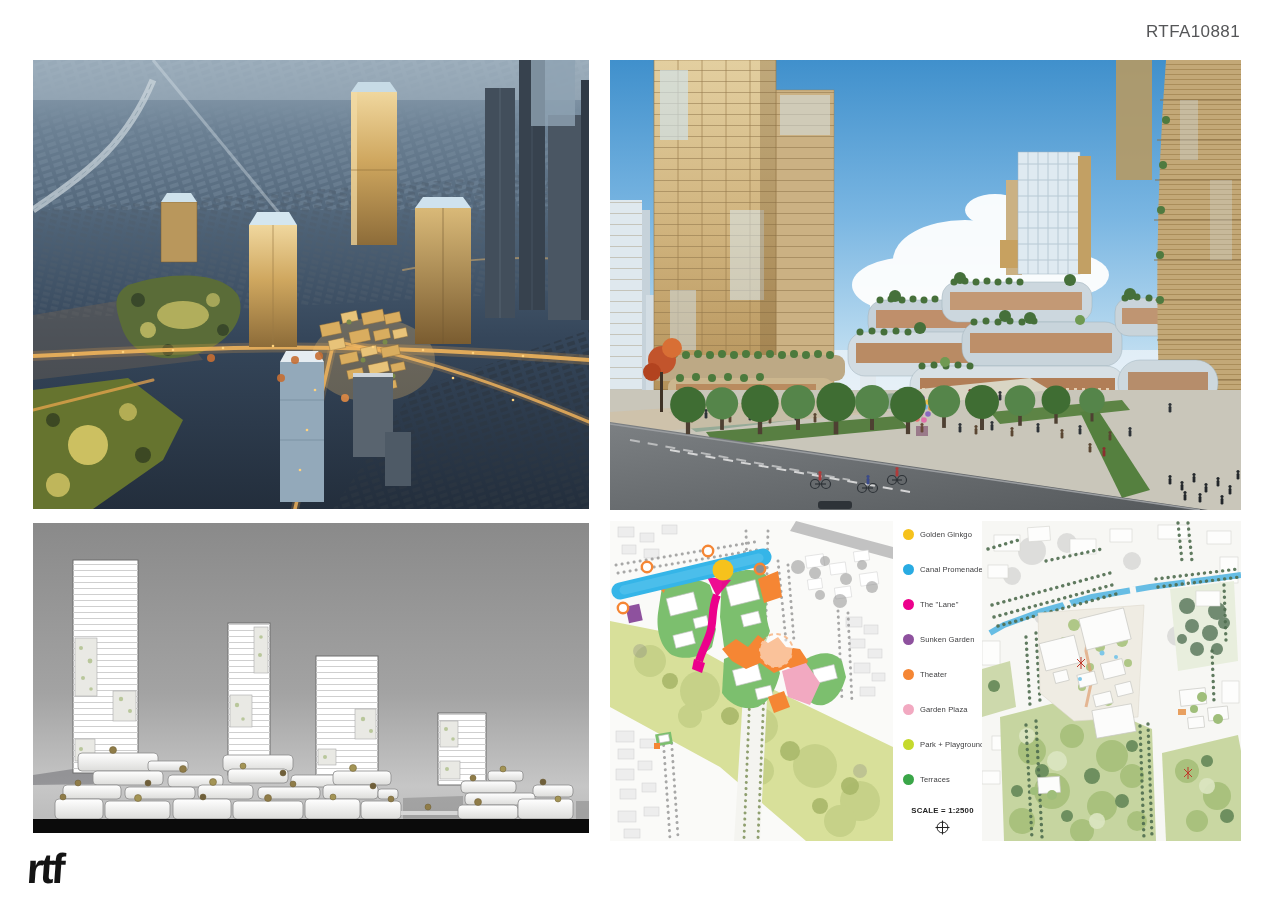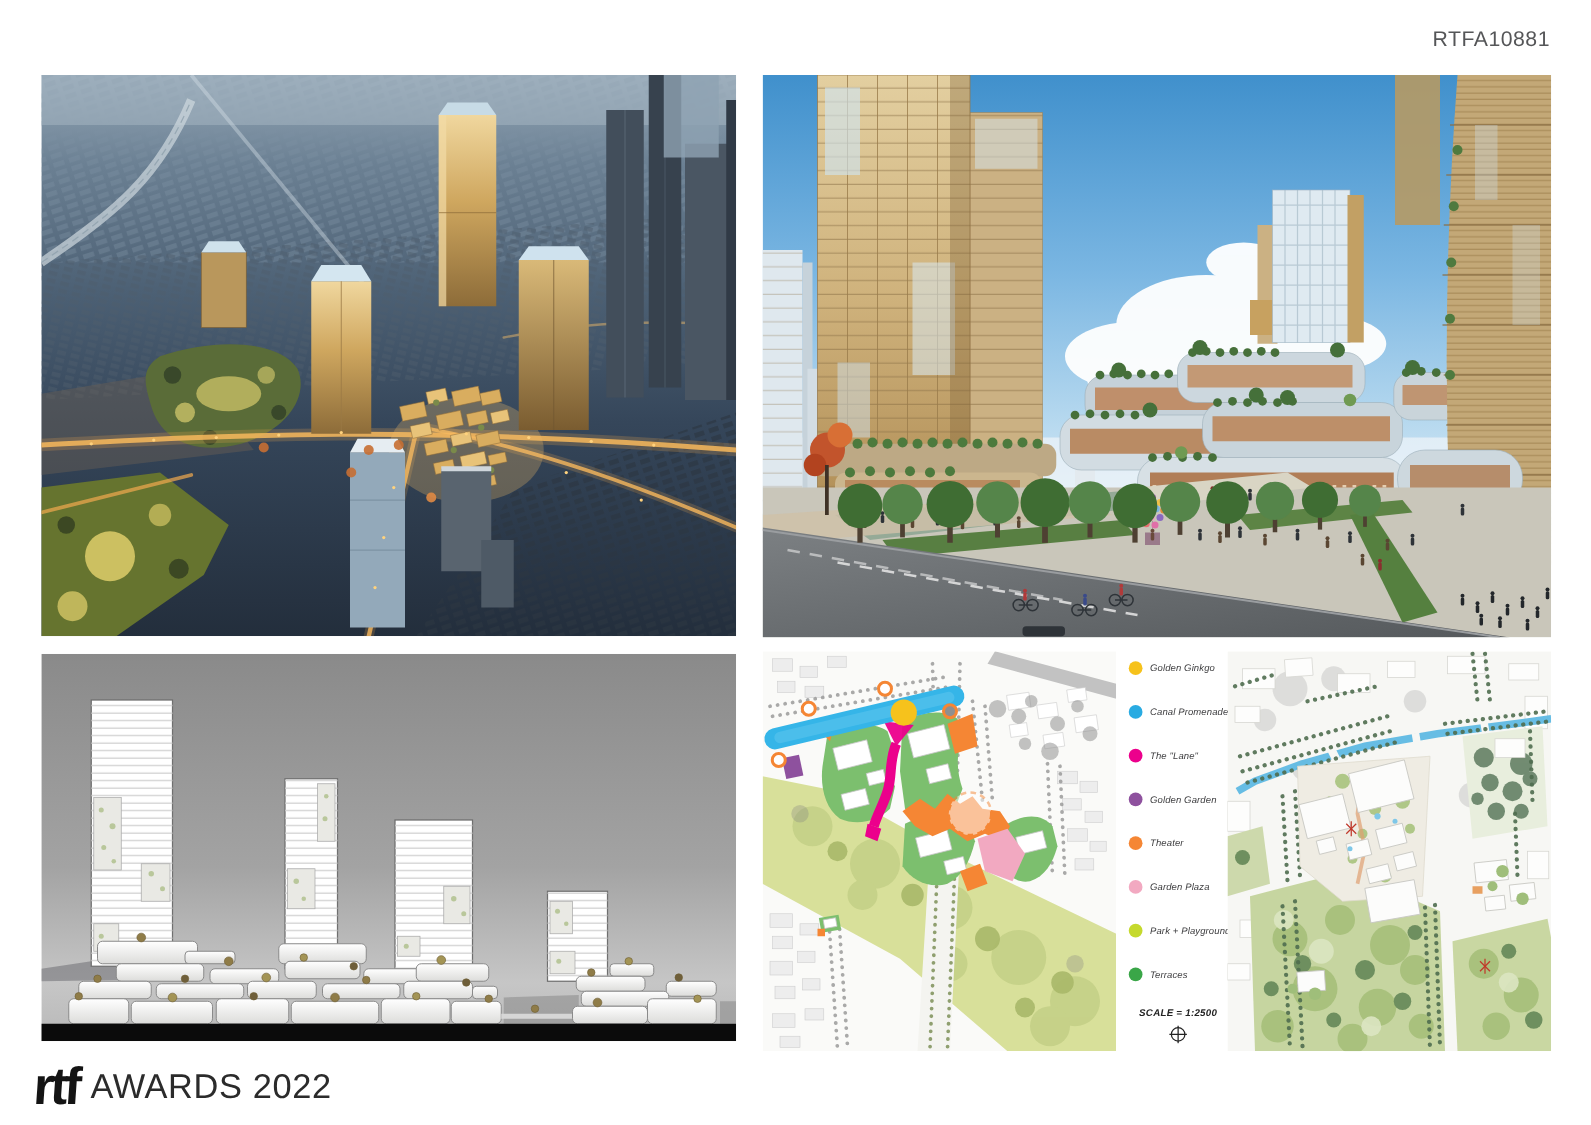--- a/index.html
+++ b/index.html
@@ -9,7 +9,7 @@
   #p-aerial{left:33px;top:60px;width:556px;height:449px;}
   #p-street{left:610px;top:60px;width:631px;height:450px;}
   #p-elev{left:33px;top:523px;width:556px;height:310px;}
-  #p-plans{left:610px;top:521px;width:631px;height:320px;font-style:italic;}
+  #p-plans{left:610px;top:521px;width:631px;height:320px;}
   #plan-diagram{position:absolute;left:0;top:0;}
   #plan-illustrative{position:absolute;left:372px;top:0;}
   .legend{position:absolute;left:283px;top:0;width:89px;height:320px;background:#fff;

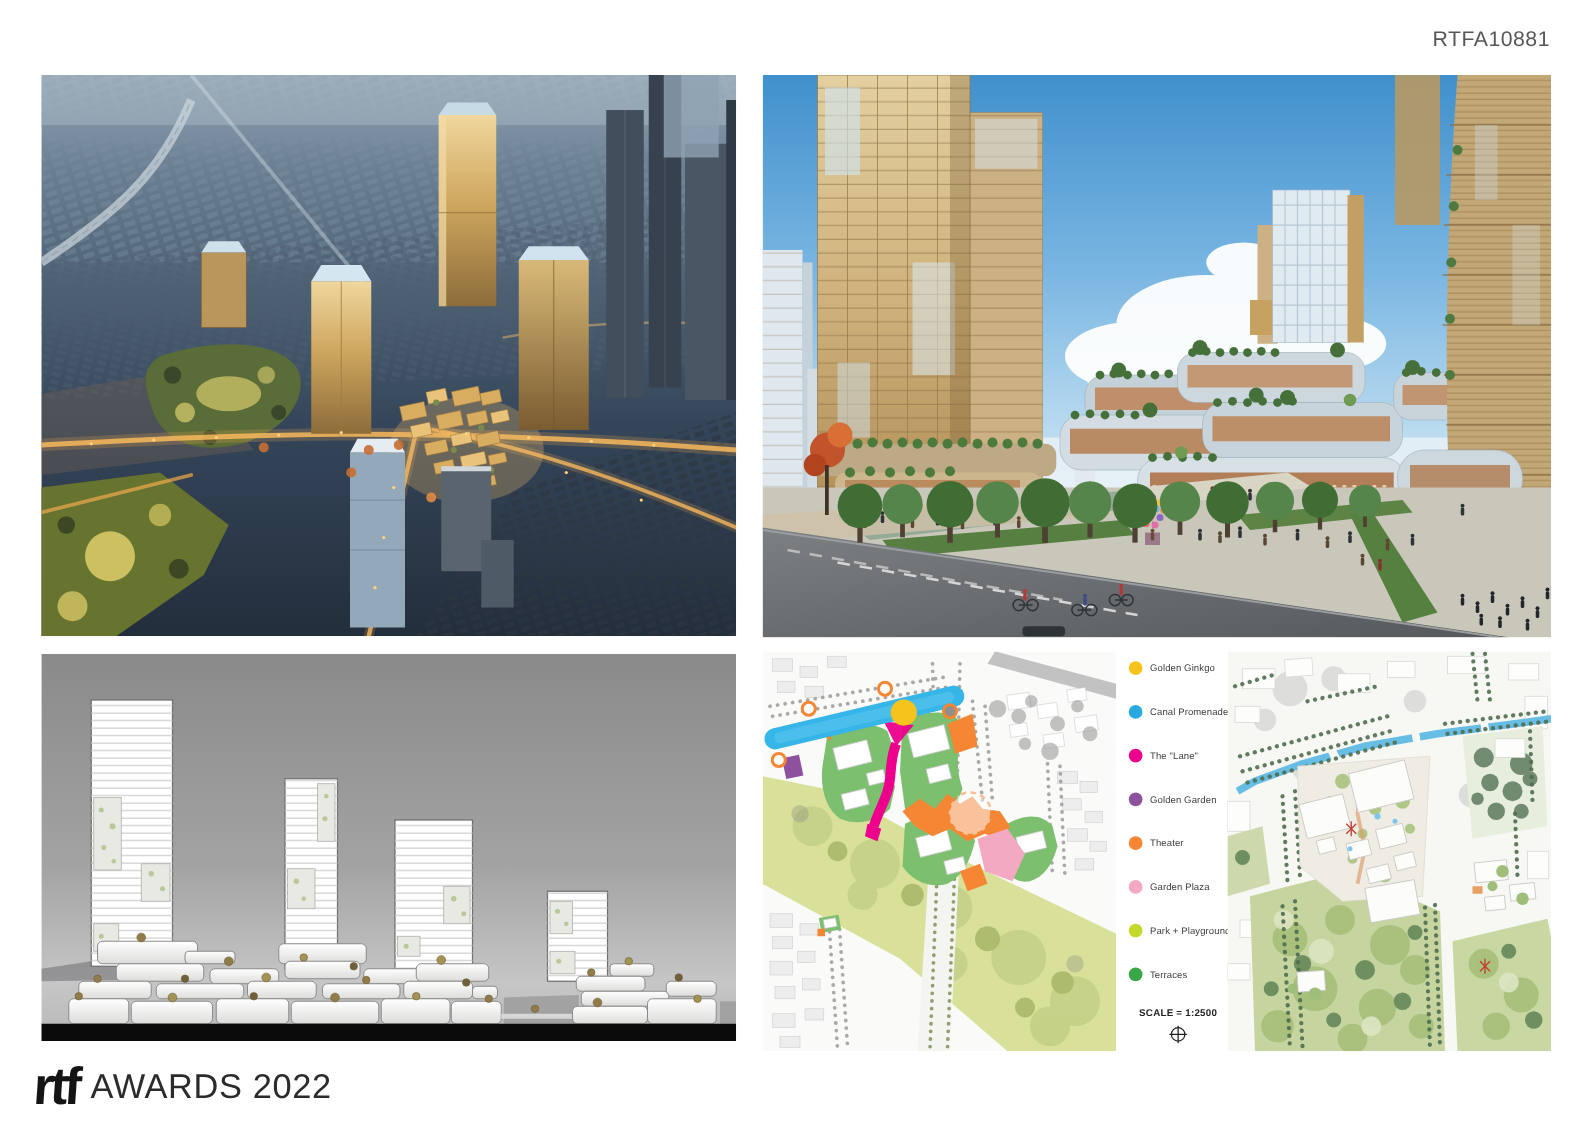--- a/index.html
+++ b/index.html
@@ -796,7 +796,7 @@
           </div>
           <div class="lg-row">
             <span class="lg-dot" style="background: rgb(142, 81, 158);"></span>
-            <span class="lg-lbl">Golden Garden</span>
+            <span class="lg-lbl">Sunken Garden</span>
           </div>
           <div class="lg-row">
             <span class="lg-dot" style="background: rgb(245, 134, 52);"></span>

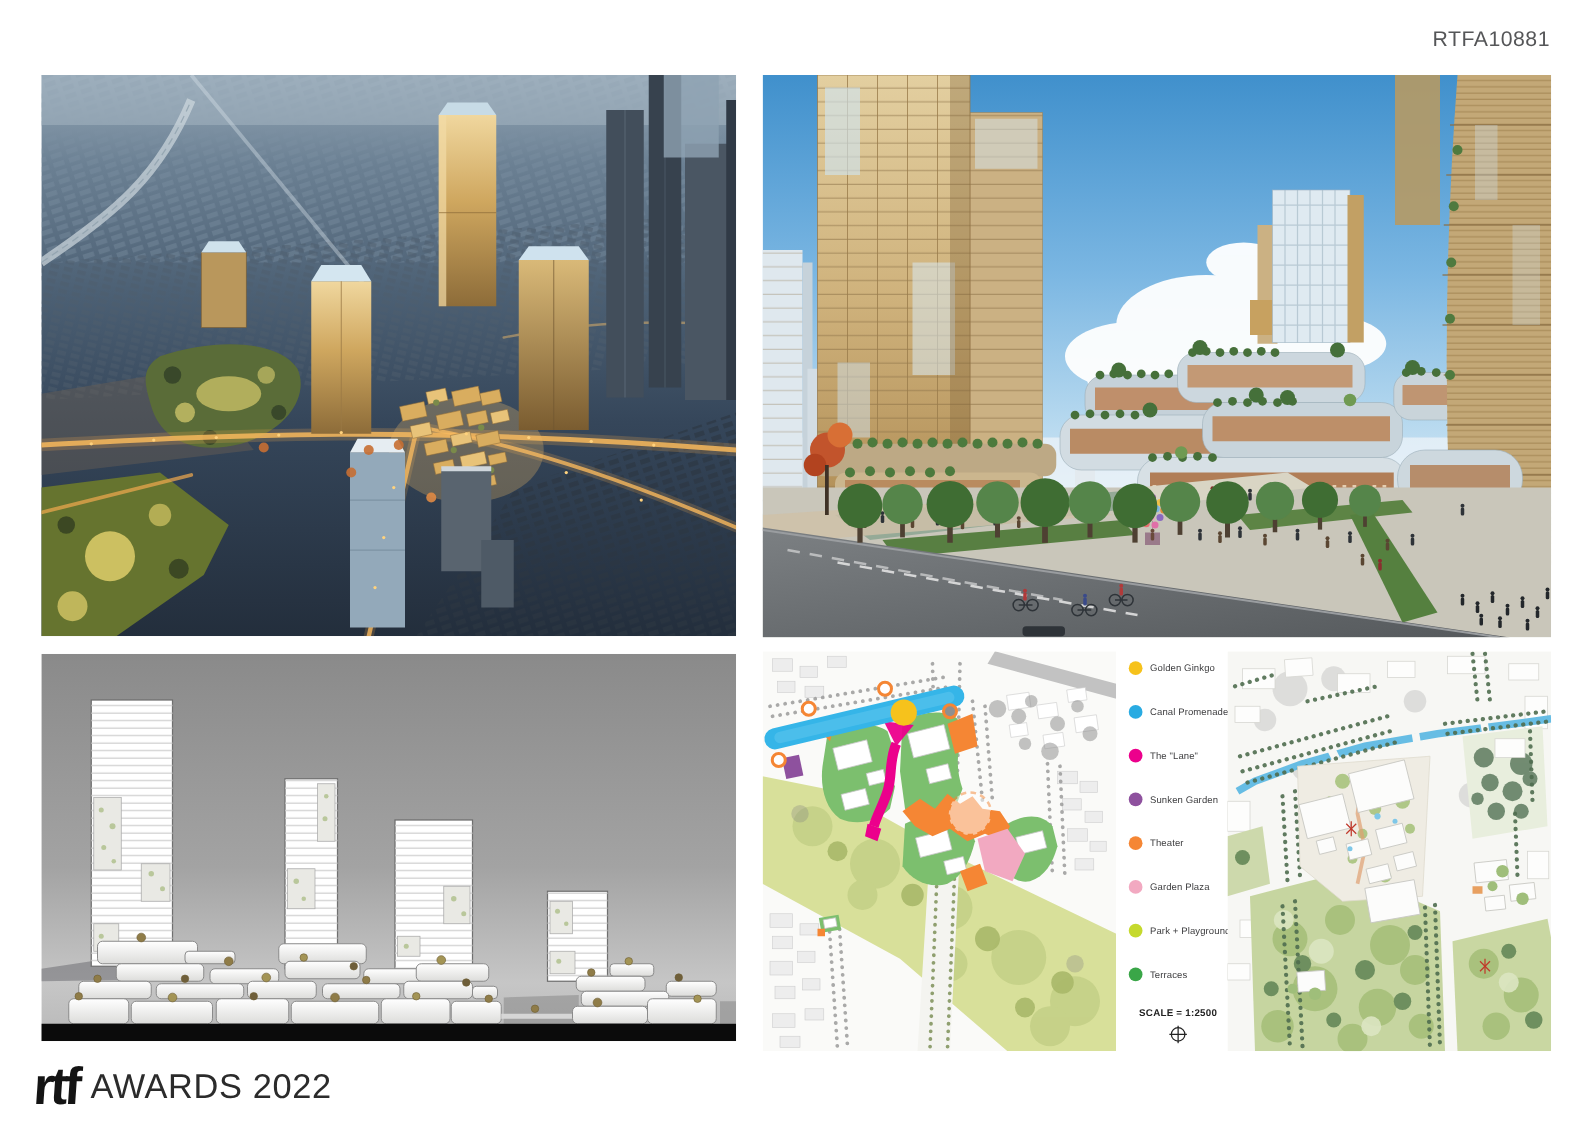--- a/index.html
+++ b/index.html
@@ -990,7 +990,6 @@
 
   <div id="footer">
     <span id="brand">rtf</span>
-    <span id="footer-title">AWARDS 2022</span>
   </div>
 
 </div>

